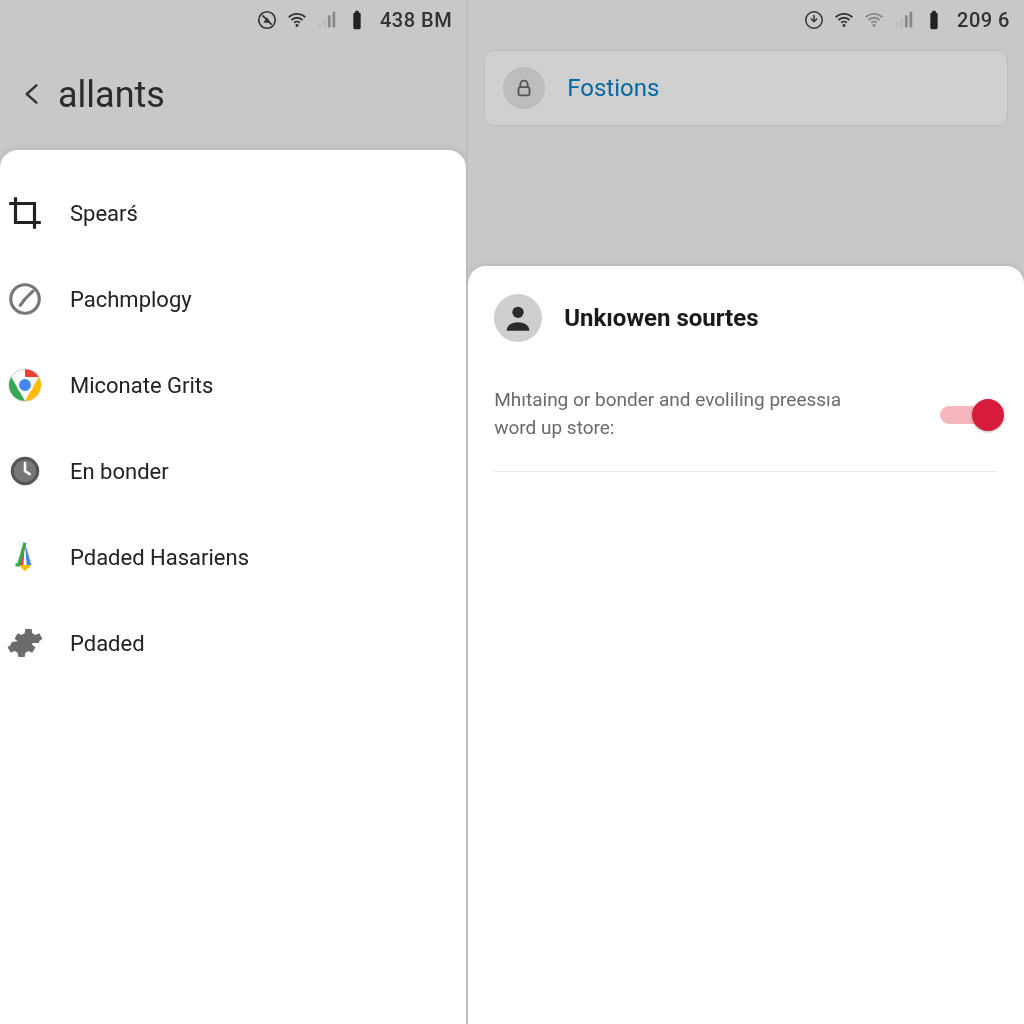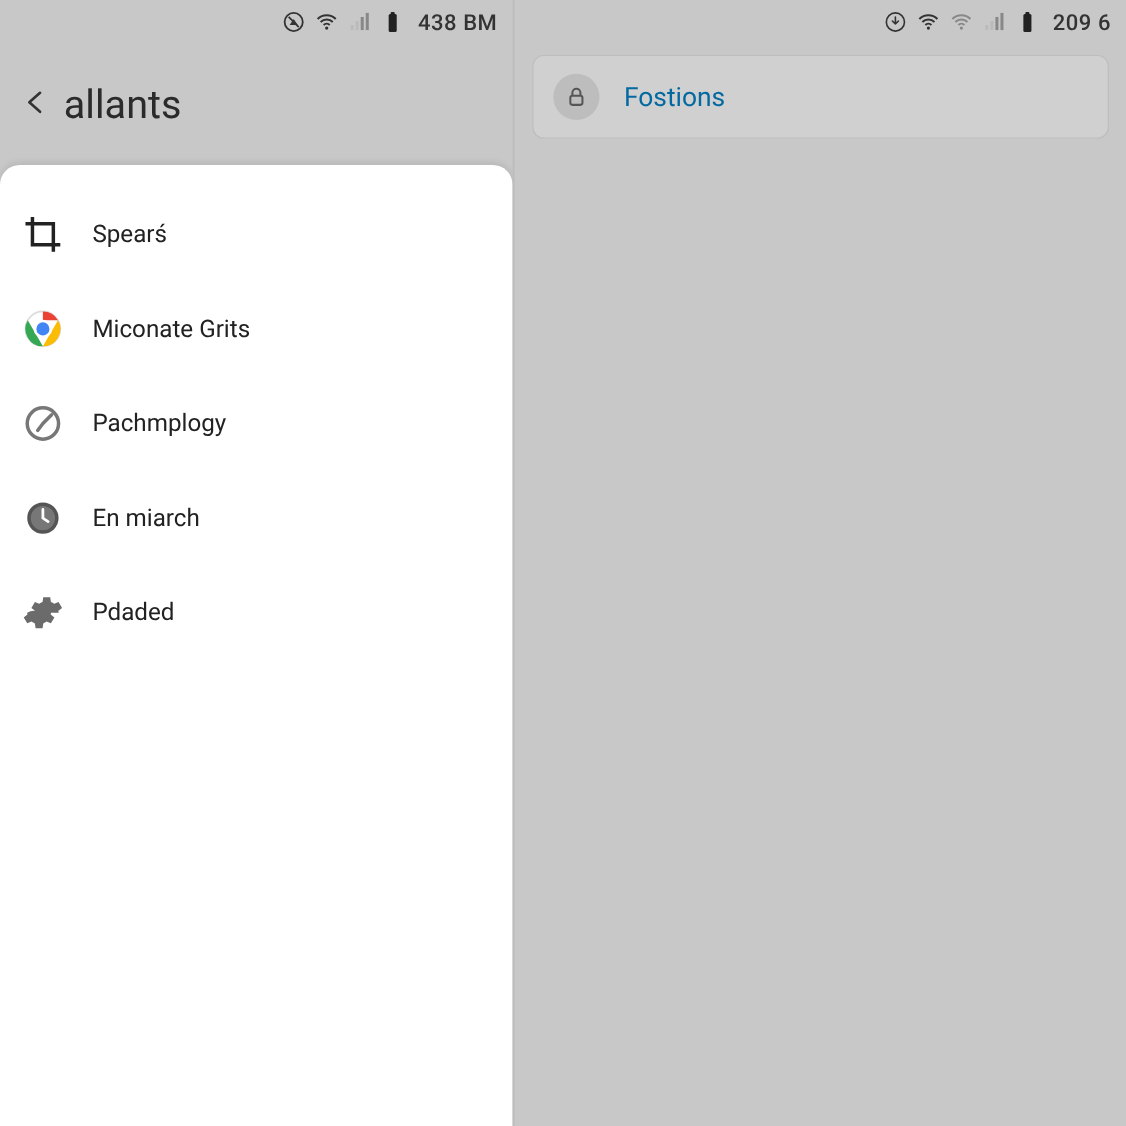--- a/index.html
+++ b/index.html
@@ -23,7 +23,7 @@
 
   
   .card-left { position: absolute; top: 150px; left: 0; right: 0; bottom: 0; background: #fff; border-top-left-radius: 18px; border-top-right-radius: 18px; box-shadow: 0 -2px 6px rgba(0,0,0,0.08); padding-top: 20px; }
-  .list-item { display: flex; align-items: center; height: 86px; padding: 0 20px; gap: 26px; cursor: pointer; }
+  .list-item { display: flex; align-items: center; height: 86px; padding: 0 6px; gap: 26px; cursor: pointer; }
   .list-item .li-icon { width: 38px; height: 38px; display: inline-flex; align-items: center; justify-content: center; }
   .list-item .li-icon svg { width: 38px; height: 38px; }
   .list-item .li-label { font-size: 22px; color: #222; }

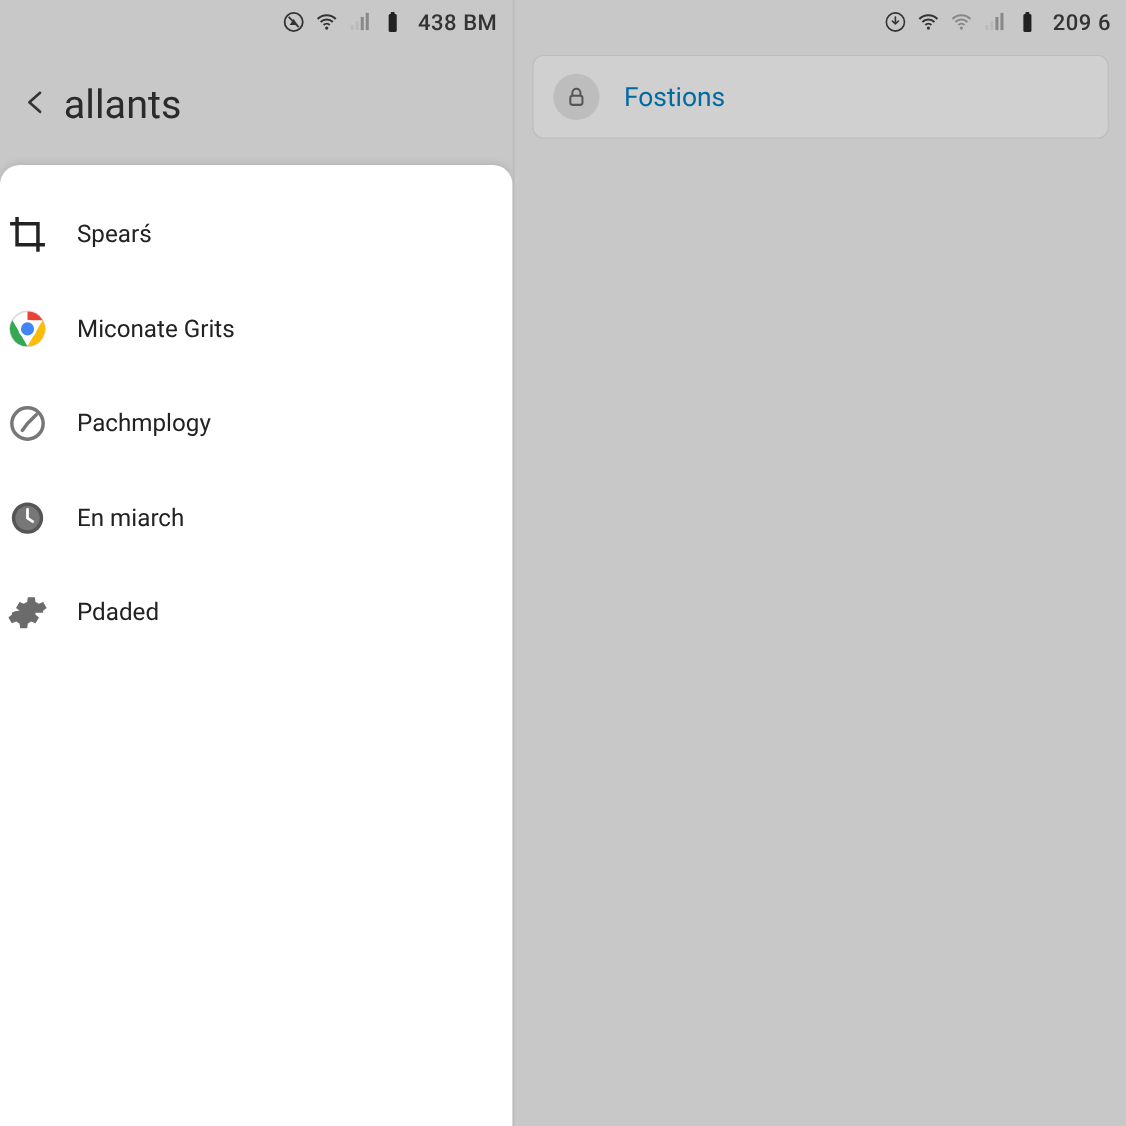--- a/index.html
+++ b/index.html
@@ -207,6 +207,25 @@
       <span class="sub-label">Fostions</span>
     </div>
 
+    <div class="card-right">
+      <div class="profile-row">
+        <span class="avatar">
+          <svg viewBox="0 0 24 24">
+              <circle cx="12" cy="8" r="4" fill="#2b2b2b"></circle>
+              <path d="M4 21c0-4 4-6 8-6s8 2 8 6" fill="#2b2b2b"></path>
+            </svg>
+        </span>
+        <span class="profile-title">Unkıowen sourtes</span>
+      </div>
+
+      <div class="toggle-row">
+        <div class="toggle-desc">Mhıtaing or bonder and evoliling preessıa word up store:</div>
+        <div class="switch">
+          <div class="track"></div>
+          <div class="knob"></div>
+        </div>
+      </div>
+    </div>
   </div>
 
 </div>

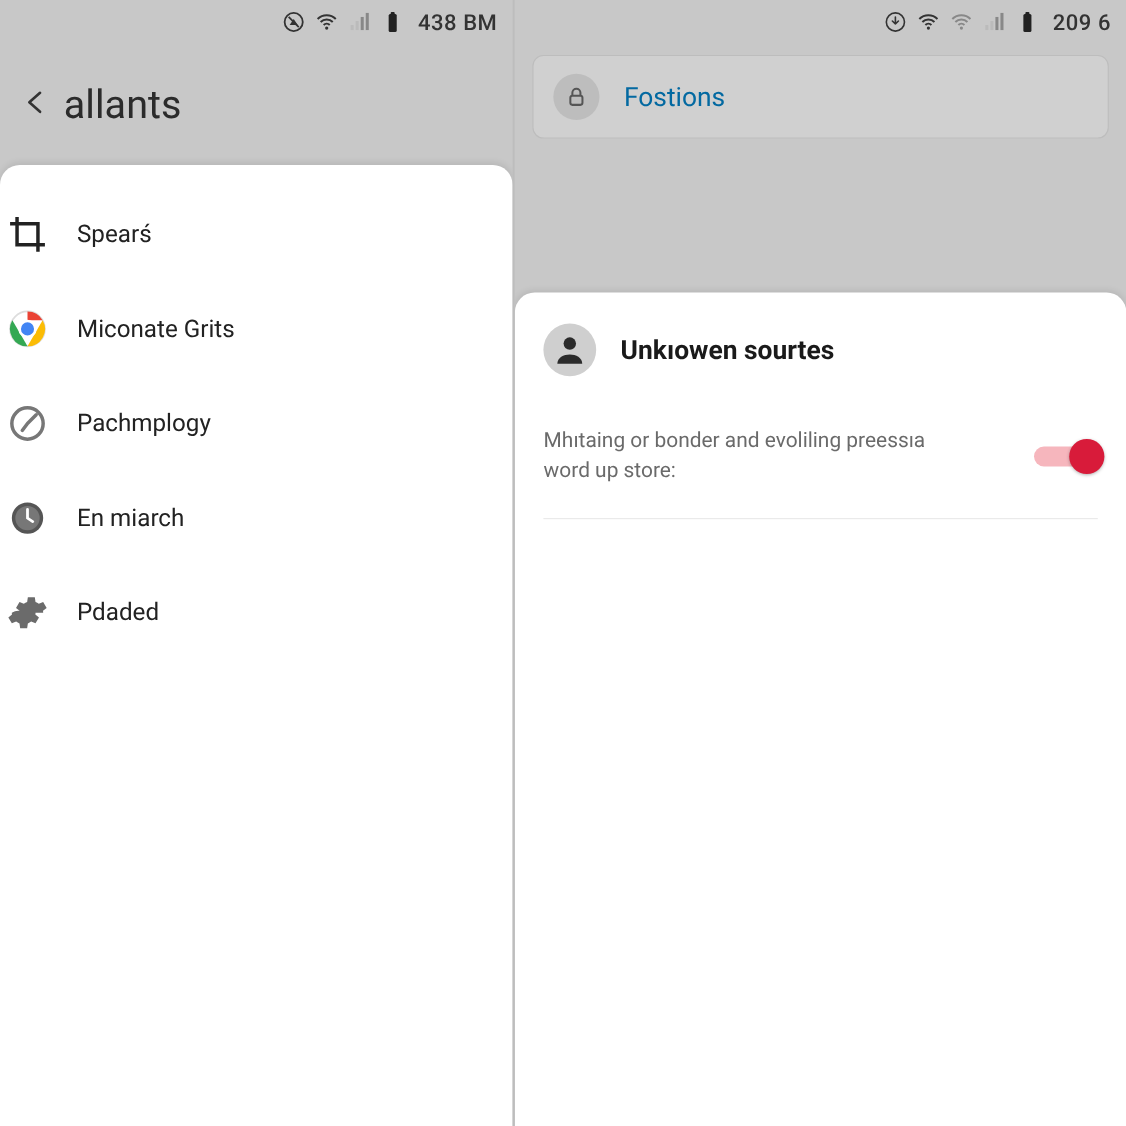--- a/index.html
+++ b/index.html
@@ -109,6 +109,16 @@
       <div class="list-item">
         <span class="li-icon">
           <svg viewBox="0 0 24 24">
+              <circle cx="12" cy="12" r="9" fill="none" stroke="#777" stroke-width="2"></circle>
+              <path d="M12 12l5-5M12 12l-3 4" stroke="#777" stroke-width="2" stroke-linecap="round"></path>
+            </svg>
+        </span>
+        <span class="li-label">Pachmplogy</span>
+      </div>
+
+      <div class="list-item">
+        <span class="li-icon">
+          <svg viewBox="0 0 24 24">
               <circle cx="12" cy="12" r="10" fill="#fff" stroke="#ddd"></circle>
               <path d="M12 2a10 10 0 0 1 8.7 5H12z" fill="#EA4335"></path>
               <path d="M3.3 7A10 10 0 0 0 12 22l-4-7z" fill="#34A853"></path>
@@ -123,16 +133,6 @@
       <div class="list-item">
         <span class="li-icon">
           <svg viewBox="0 0 24 24">
-              <circle cx="12" cy="12" r="9" fill="none" stroke="#777" stroke-width="2"></circle>
-              <path d="M12 12l5-5M12 12l-3 4" stroke="#777" stroke-width="2" stroke-linecap="round"></path>
-            </svg>
-        </span>
-        <span class="li-label">Pachmplogy</span>
-      </div>
-
-      <div class="list-item">
-        <span class="li-icon">
-          <svg viewBox="0 0 24 24">
               <circle cx="12" cy="12" r="9" fill="#555"></circle>
               <circle cx="12" cy="12" r="7" fill="#777"></circle>
               <path d="M12 7v5l3 2" stroke="#fff" stroke-width="1.6" fill="none" stroke-linecap="round"></path>

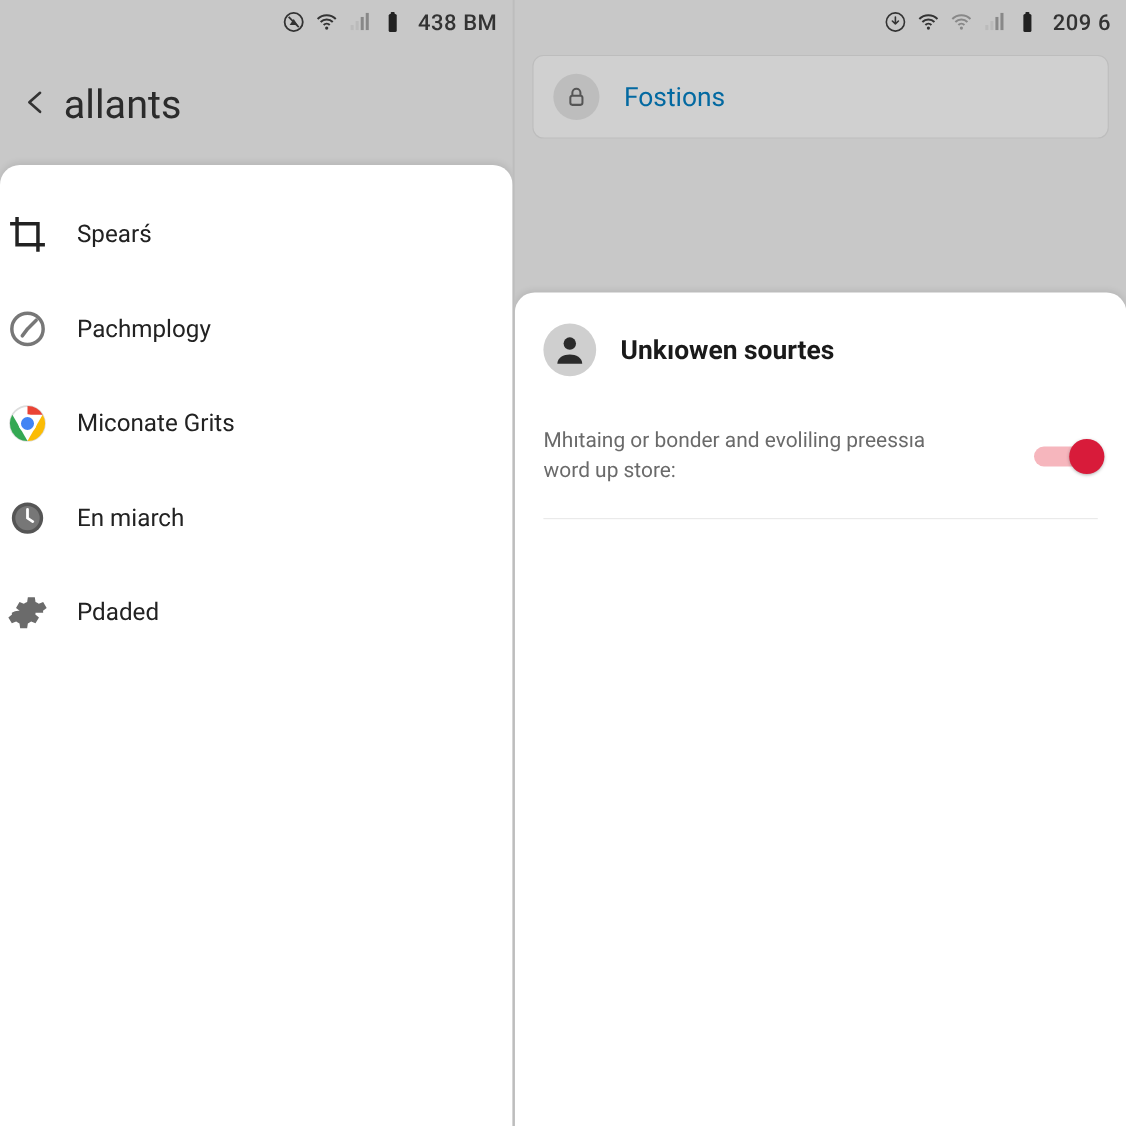--- a/index.html
+++ b/index.html
@@ -138,7 +138,7 @@
               <path d="M12 7v5l3 2" stroke="#fff" stroke-width="1.6" fill="none" stroke-linecap="round"></path>
             </svg>
         </span>
-        <span class="li-label">En miarch</span>
+        <span class="li-label">En bonder</span>
       </div>
 
 

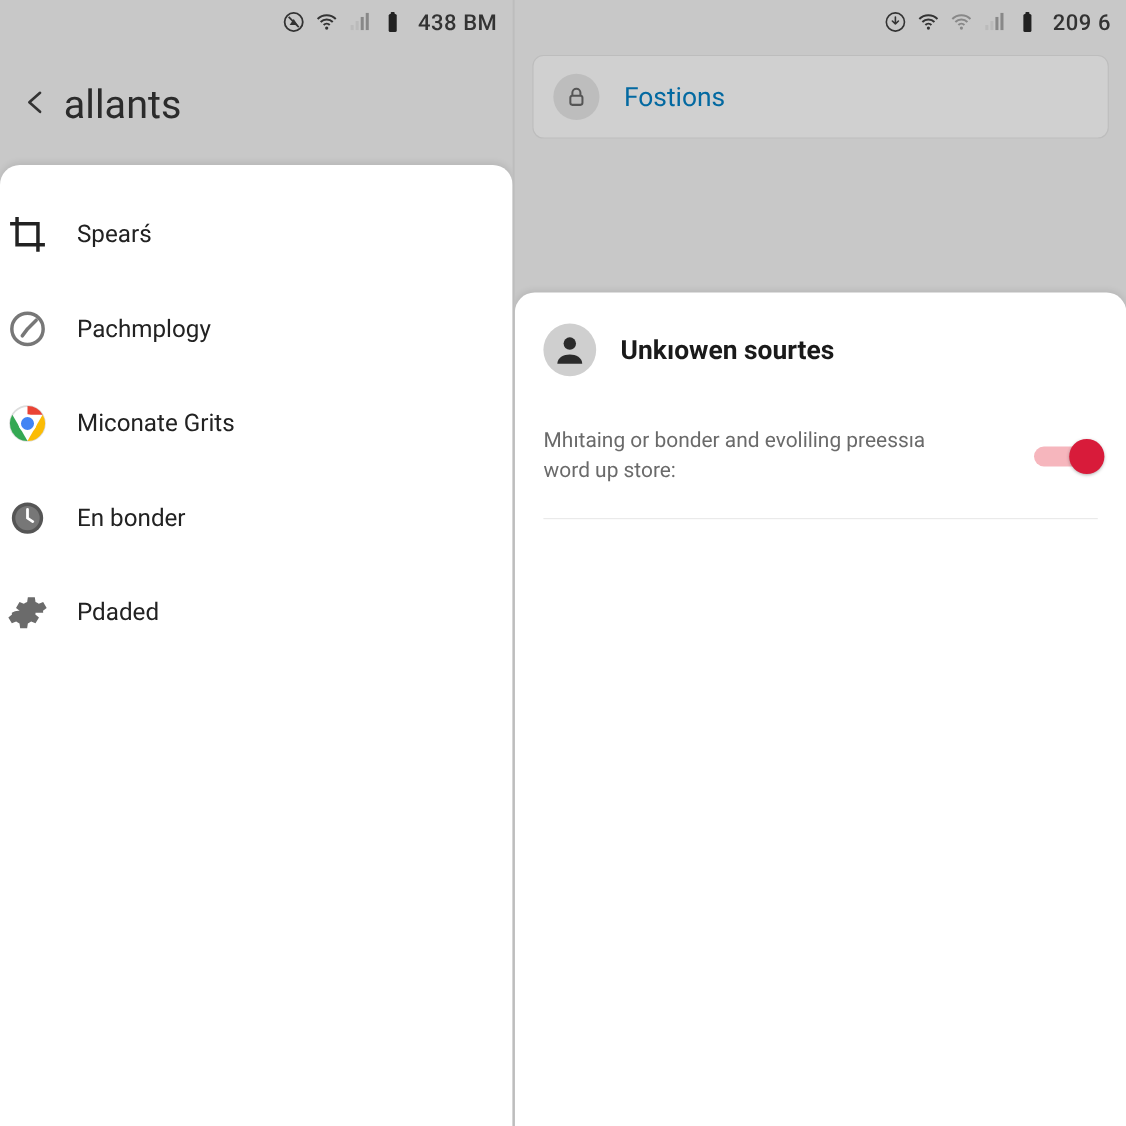--- a/index.html
+++ b/index.html
@@ -141,6 +141,17 @@
         <span class="li-label">En bonder</span>
       </div>
 
+      <div class="list-item">
+        <span class="li-icon">
+          <svg viewBox="0 0 24 24">
+              <path d="M12 3l-4 14h3z" fill="#EA4335"></path>
+              <path d="M12 3l4 14h-3z" fill="#4285F4"></path>
+              <path d="M8 17h8l-4 4z" fill="#FBBC05"></path>
+              <path d="M6 17l2 0 4-14" fill="none" stroke="#34A853" stroke-width="2"></path>
+            </svg>
+        </span>
+        <span class="li-label">Pdaded Hasariens</span>
+      </div>
 
       <div class="list-item">
         <span class="li-icon">

